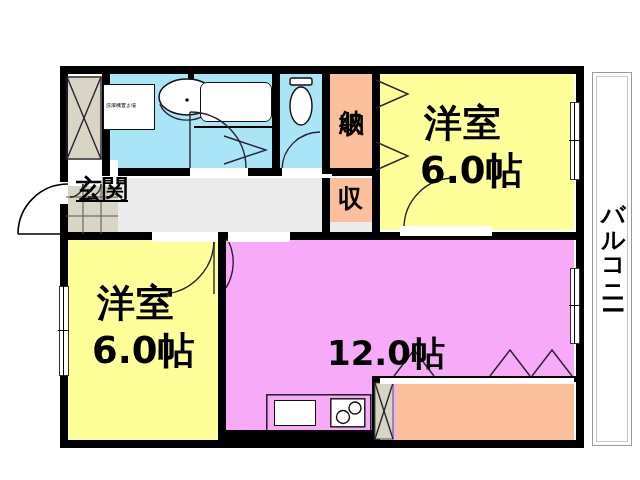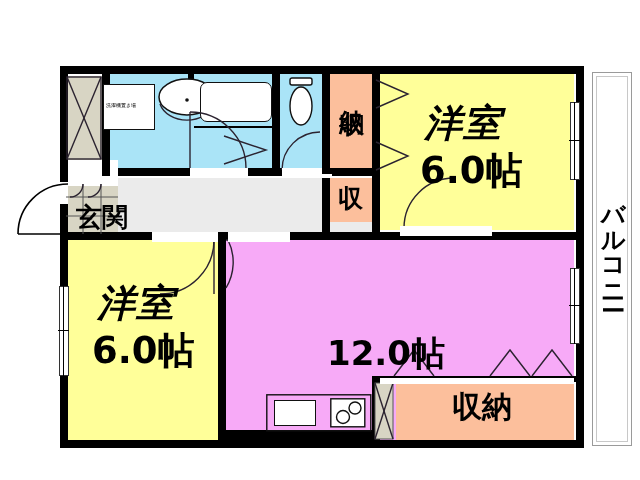--- a/index.html
+++ b/index.html
@@ -29,7 +29,7 @@
   
   .lbl{position:absolute;color:#000;font-weight:bold;line-height:1;
        white-space:nowrap;}
-  .lbl-room{font-size:30px;letter-spacing:1px;font-style:italic;}
+  .lbl-room{font-size:30px;letter-spacing:1px;}
   .lbl-size{font-size:29px;letter-spacing:0px;}
   .lbl-ldk{font-size:34px;letter-spacing:2px;}
   .lbl-ldksz{font-size:32px;}

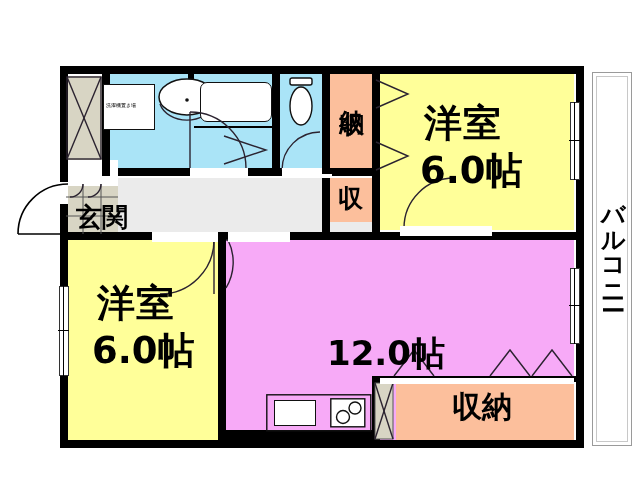--- a/index.html
+++ b/index.html
@@ -238,7 +238,7 @@
 
   <div class="b" style="left:110px;top:160px;width:8px;height:18px;background:#ffffff;"></div>
 
-  <div class="lbl lbl-mid" style="left:76px;top:204px;font-size:26px;">玄関</div>
+  <div class="lbl lbl-mid" style="left:76px;top:176px;font-size:26px;text-decoration:underline;">玄関</div>
 
   <div class="lbl lbl-sm vert" style="left:338px;top:90px;font-size:25px;">収納</div>
 

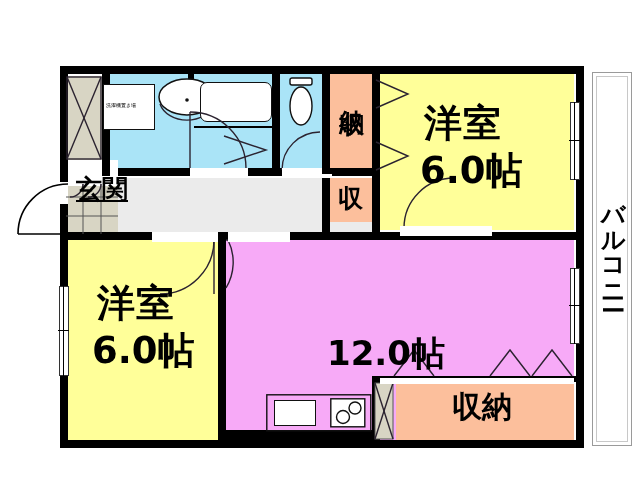--- a/index.html
+++ b/index.html
@@ -252,7 +252,6 @@
 
   <div class="lbl lbl-ldksz" style="left:327px;top:336px;font-size:34px;">12.0帖</div>
 
-  <div class="lbl lbl-sm" style="left:452px;top:392px;font-size:30px;">収納</div>
 
   <div class="lbl vert" style="left:600px;top:188px;font-size:24px;">バルコニー</div>
 

